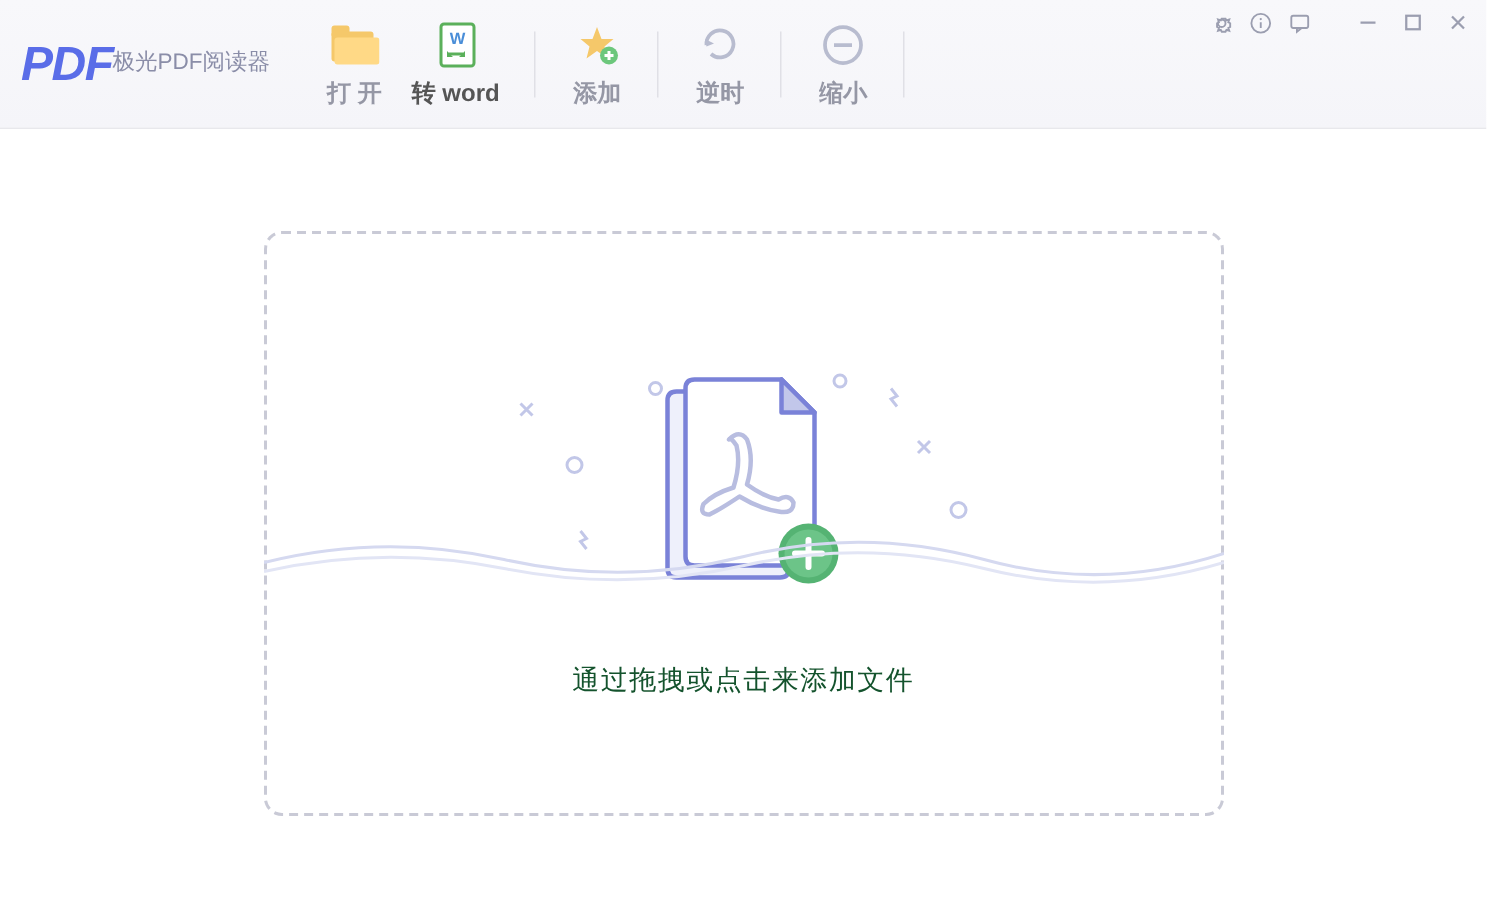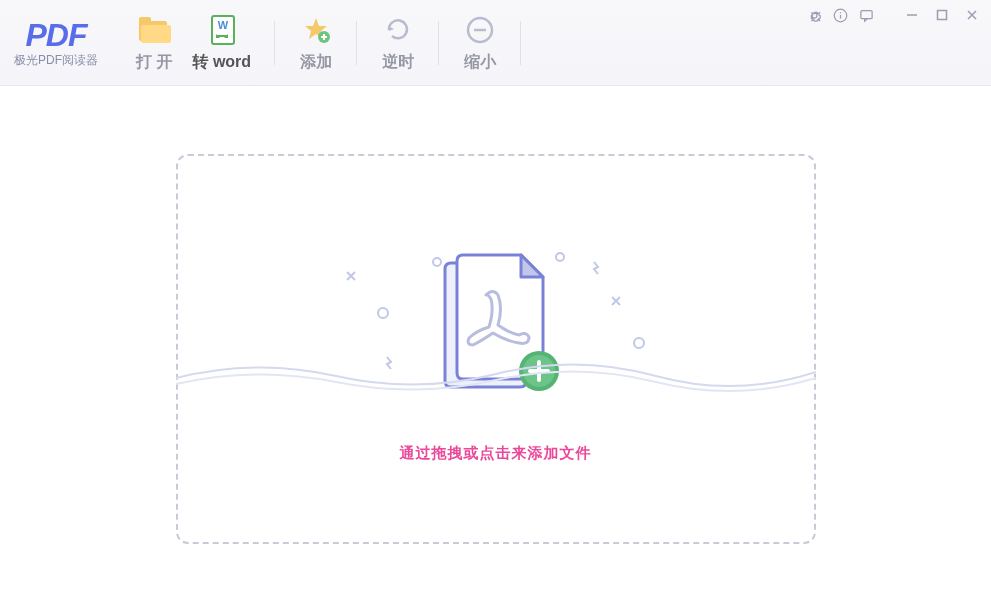--- a/index.html
+++ b/index.html
@@ -16,7 +16,7 @@
     
     .logo {
       display: flex;
-      flex-direction: column;
+      flex-direction: row;
       align-items: center;
       margin-right: 14px;
       margin-left: 6px;

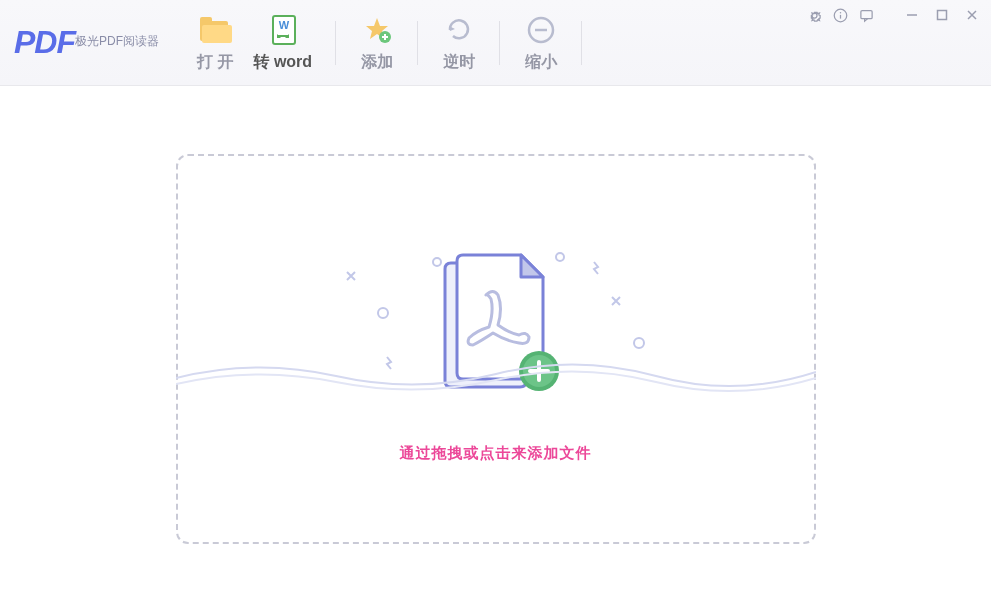--- a/index.html
+++ b/index.html
@@ -30,7 +30,7 @@
       position: relative;
     }
     .logo-sub {
-      font-size: 12px;
+      font-size: 15px;
       color: #8a8da8;
       margin-top: -2px;
       text-align: center;

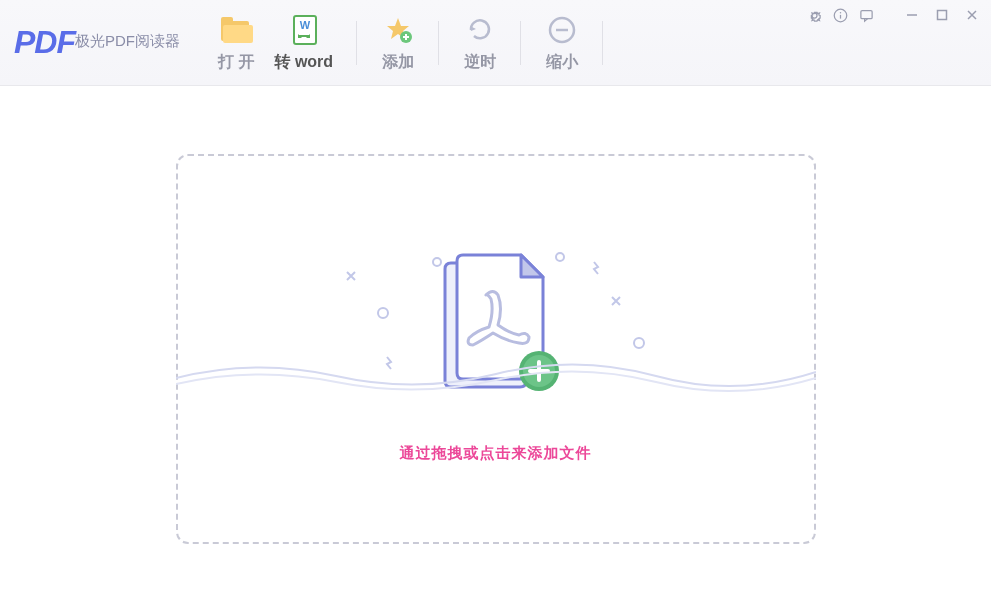--- a/index.html
+++ b/index.html
@@ -125,10 +125,9 @@
     }
     .dz-text {
       margin-top: 28px;
-      font-size: 15px;
-      color: #ec4899;
+      font-size: 18px;
+      color: #14532d;
       letter-spacing: 1px;
-      font-weight: bold;
     }
     
     .float-icon { position: absolute; color: #c2c7e8; }

